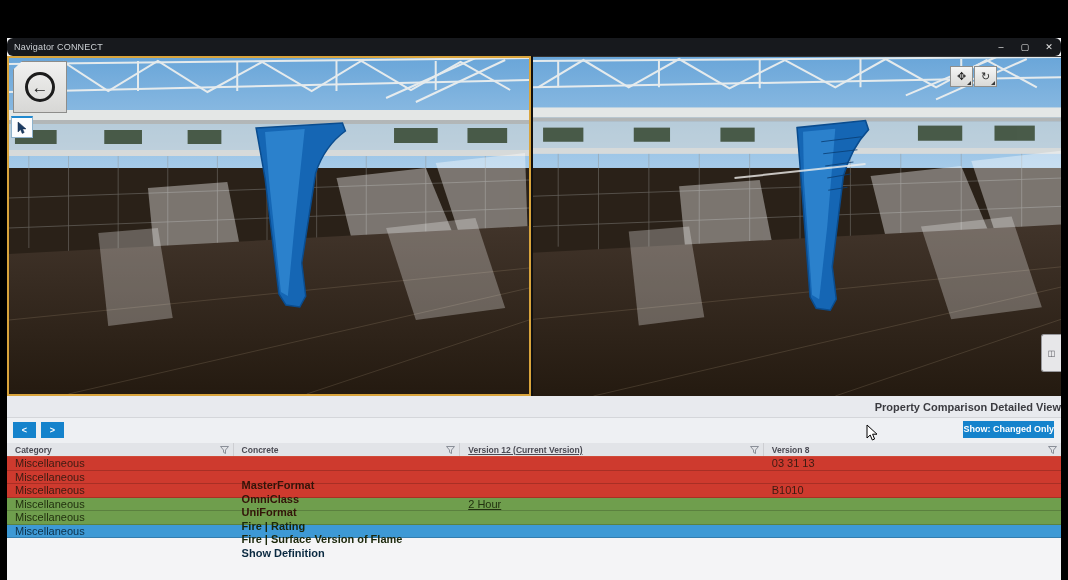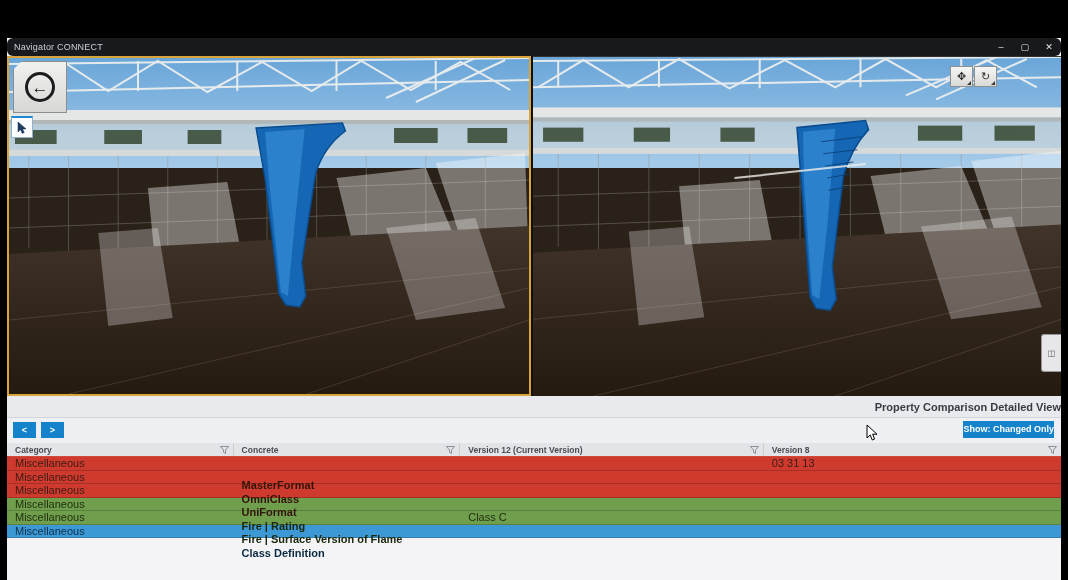--- a/index.html
+++ b/index.html
@@ -71,7 +71,7 @@
   .th { display:flex; align-items:center; font-size:8.5px; font-weight:bold;
         color:#4b4b54; padding-left:8px; border-right:1px solid #cdced2; }
   .th .funnel { margin-left:auto; margin-right:4px; display:flex; align-items:center; }
-  .c0 { width:21.5%; } .c1 { width:21.5%; } .c2 { width:28.8%; } .c3 { width:28.2%; border-right:none; }
+  .c0 { width:21.5%; } .c1 { width:21.5%; } .c2 { width:28.8%;text-decoration:underline; } .c3 { width:28.2%; border-right:none; }
   .trow { display:flex; height:13.5px; align-items:center; font-size:11px;
           border-bottom:1px solid rgba(0,0,0,.18); }
   .trow .td { padding-left:8px; overflow:hidden; white-space:nowrap; }

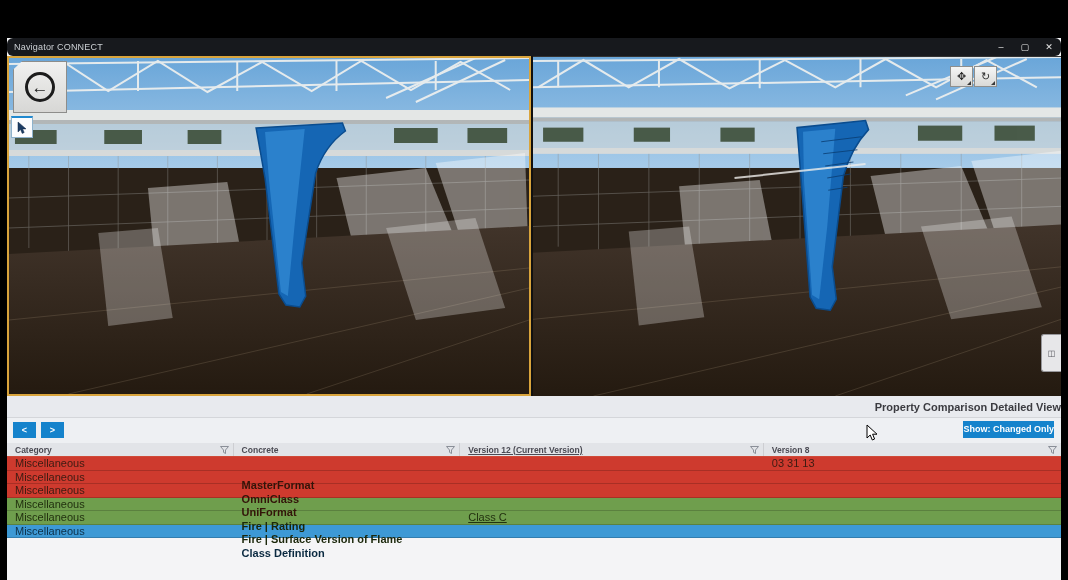--- a/index.html
+++ b/index.html
@@ -307,6 +307,7 @@
             <div class="td cat c0">Miscellaneous</div>
             <div class="td prop c1">UniFormat</div>
             <div class="td val c2"></div>
+            <div class="td val c3">B1010</div>
           </div>
           <div class="trow added">
             <div class="td cat c0">Miscellaneous</div>

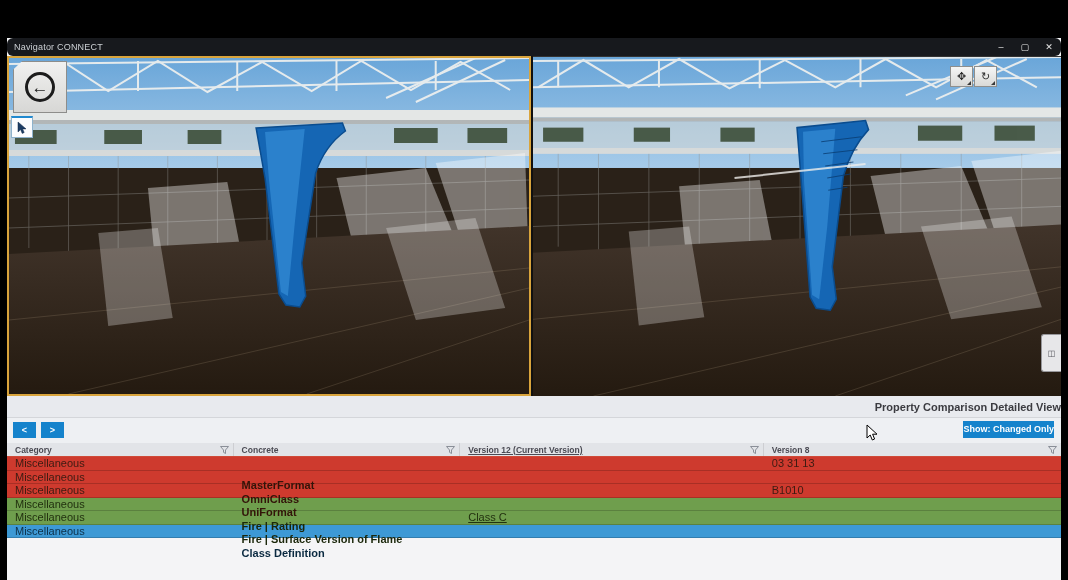--- a/index.html
+++ b/index.html
@@ -312,6 +312,7 @@
           <div class="trow added">
             <div class="td cat c0">Miscellaneous</div>
             <div class="td prop c1">Fire | Rating</div>
+            <div class="td val c2">2 Hour</div>
             <div class="td val c3"></div>
           </div>
           <div class="trow added">

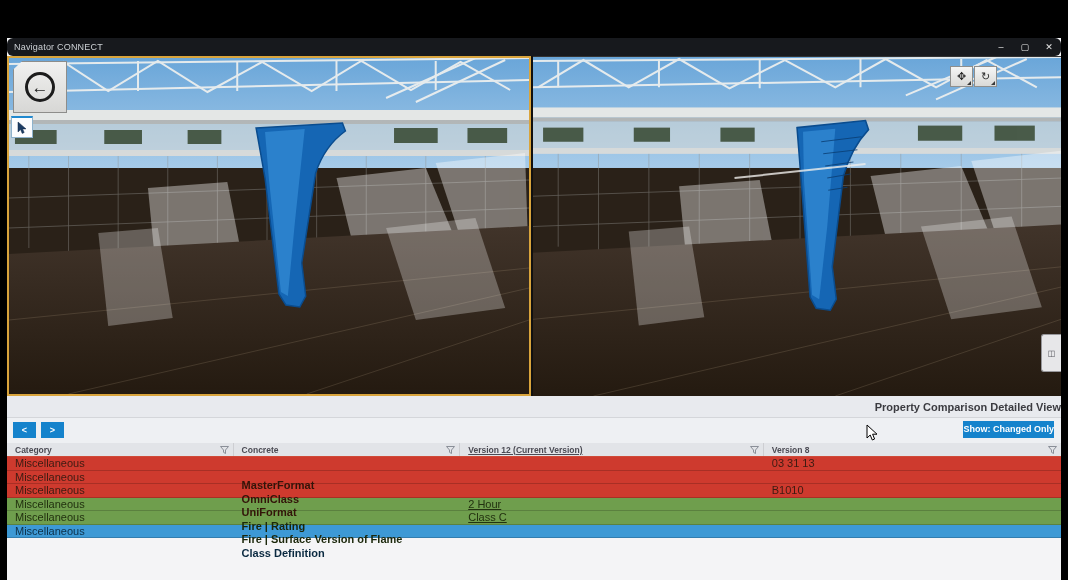--- a/index.html
+++ b/index.html
@@ -318,7 +318,6 @@
           <div class="trow added">
             <div class="td cat c0">Miscellaneous</div>
             <div class="td prop c1">Fire | Surface Version of Flame</div>
-            <div class="td val c2">Class C</div>
             <div class="td val c3"></div>
           </div>
           <div class="trow changed">

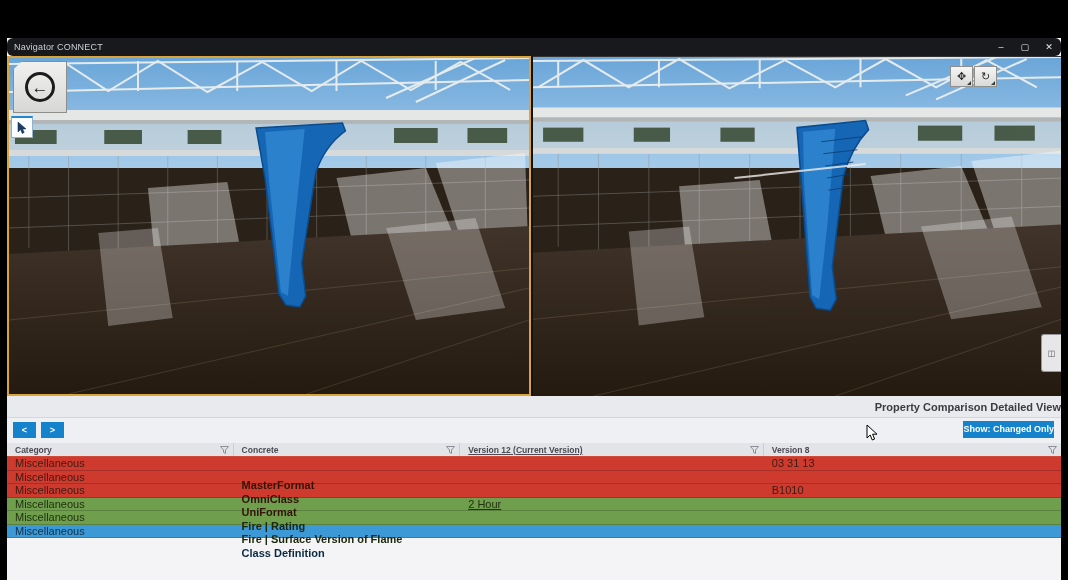--- a/index.html
+++ b/index.html
@@ -322,7 +322,7 @@
           </div>
           <div class="trow changed">
             <div class="td cat c0">Miscellaneous</div>
-            <div class="td prop c1">Class Definition</div>
+            <div class="td prop c1">Show Definition</div>
           </div>
         </div>
     </div>

